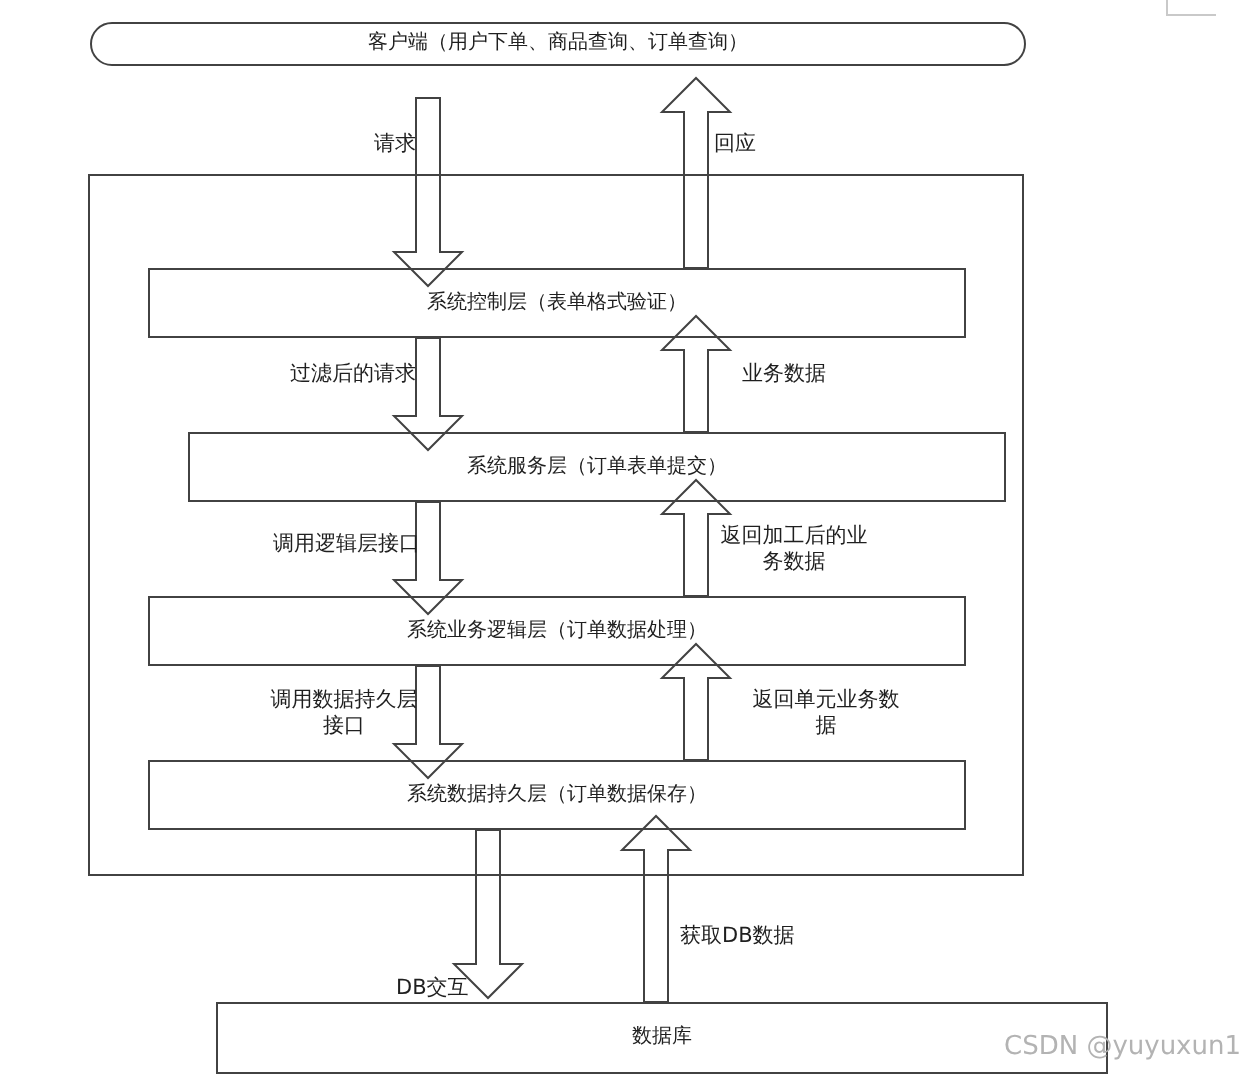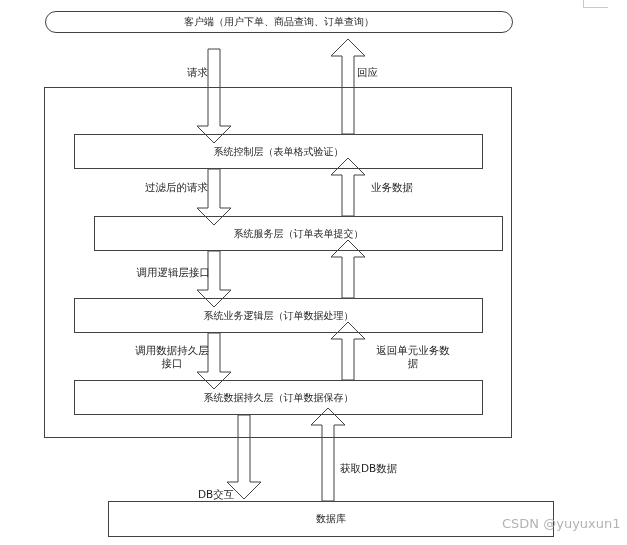--- a/index.html
+++ b/index.html
@@ -77,6 +77,8 @@
 
   <div class="lbl right" style="left:134px;top:266px;width:76px;">调用逻辑层接口</div>
 
+  <div class="lbl center" style="left:358px;top:262px;width:78px;">返回加工后的业
+务数据</div>
 
   <div class="lbl center" style="left:133px;top:344px;width:78px;">调用数据持久层
 接口</div>

